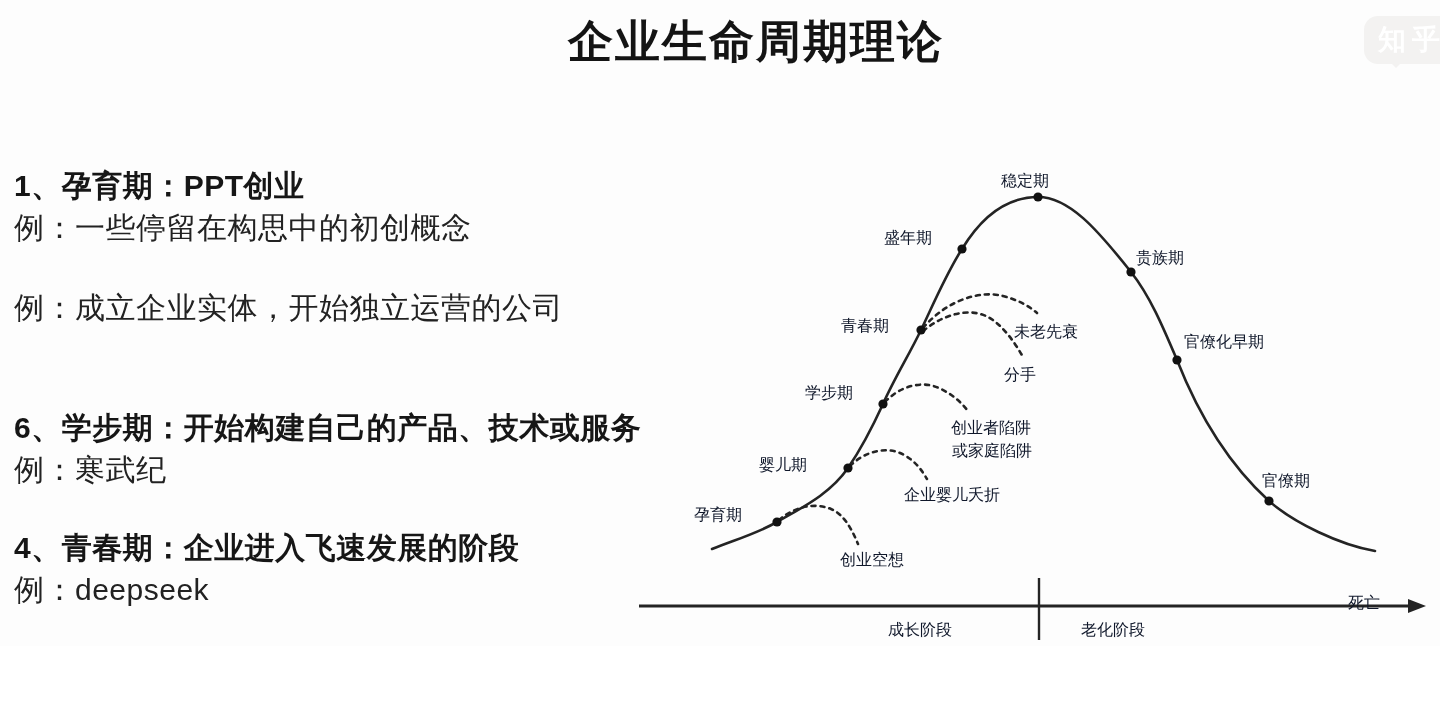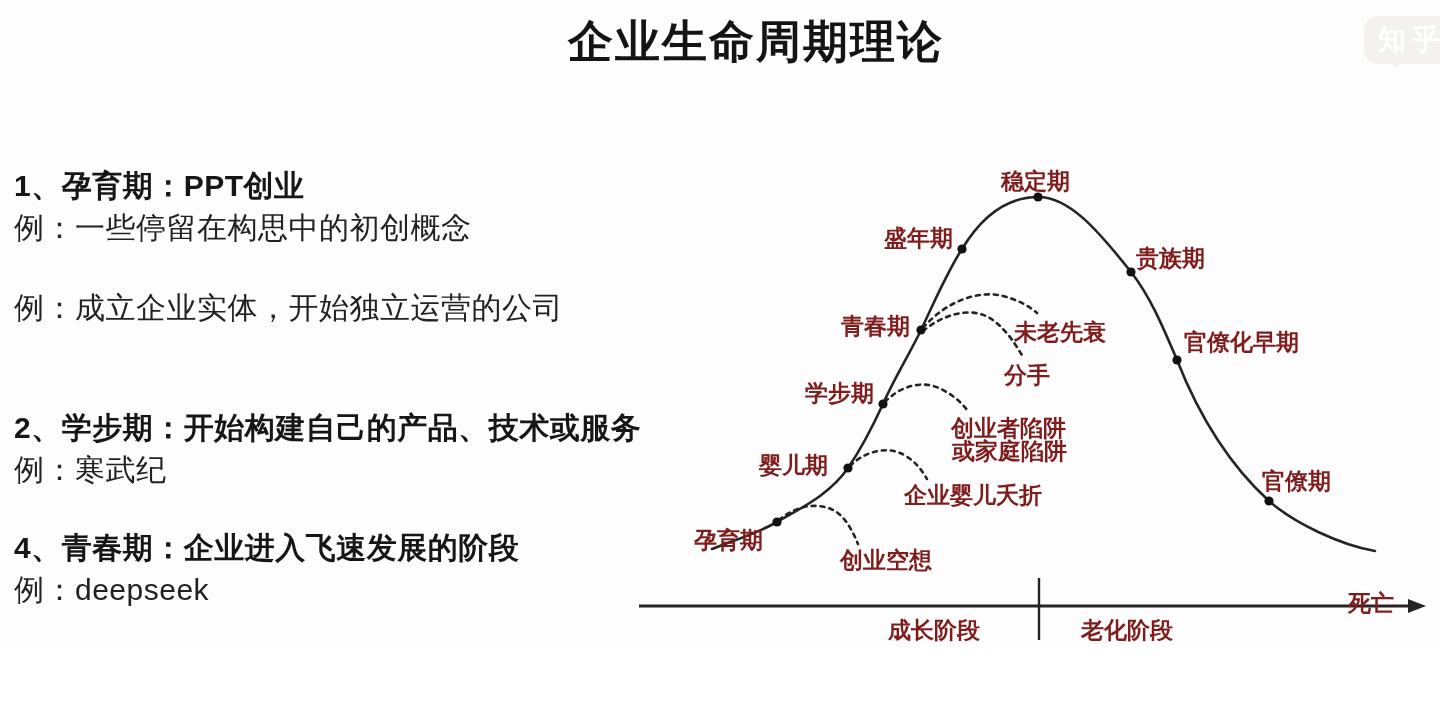--- a/index.html
+++ b/index.html
@@ -54,7 +54,7 @@
   .dlabel{
     position:absolute;
     font-family:"DejaVu Serif","Liberation Serif",serif;
-    font-weight:700;font-size:23px;color:#7f1d1d;
+    font-weight:400;font-size:16px;color:#0f172a;
     white-space:nowrap;line-height:21px;
   }
   .lab-stable{left:1001px;top:170px;}

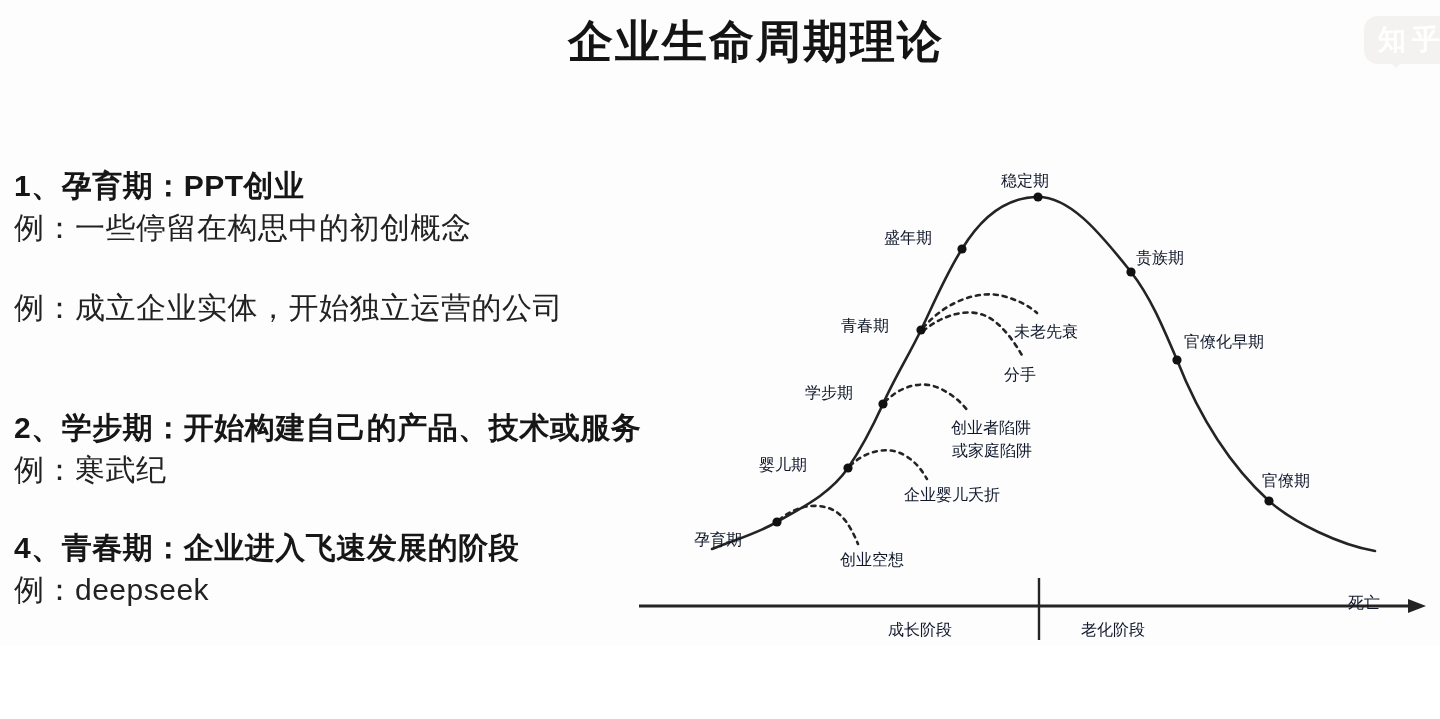--- a/index.html
+++ b/index.html
@@ -96,7 +96,7 @@
       <div class="example">例：成立企业实体，开始独立运营的公司</div>
     </div>
     <div class="lc-item i3">
-      <div class="heading">2、学步期：开始构建自己的产品、技术或服务</div>
+      <div class="heading">6、学步期：开始构建自己的产品、技术或服务</div>
       <div class="example">例：寒武纪</div>
     </div>
     <div class="lc-item i4">

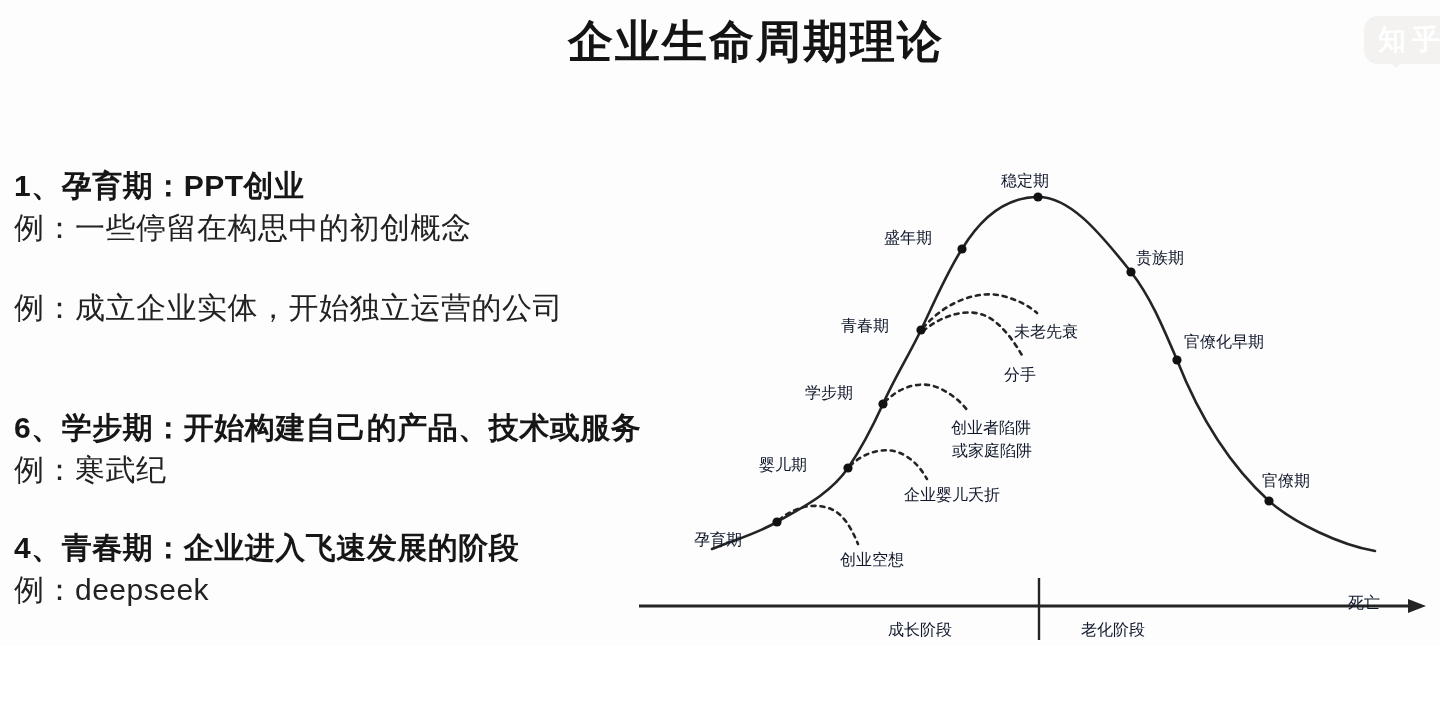--- a/index.html
+++ b/index.html
@@ -68,7 +68,7 @@
   .lab-family-trap{left:952px;top:440px;}
   .lab-infancy{left:759px;top:454px;}
   .lab-infant-mortality{left:904px;top:484px;}
-  .lab-gestation{left:694px;top:504px;margin-top:25px;}
+  .lab-gestation{left:694px;top:504px;}
   .lab-fantasy{left:840px;top:549px;}
   .lab-early-bureau{left:1184px;top:331px;}
   .lab-bureau{left:1262px;top:470px;}

